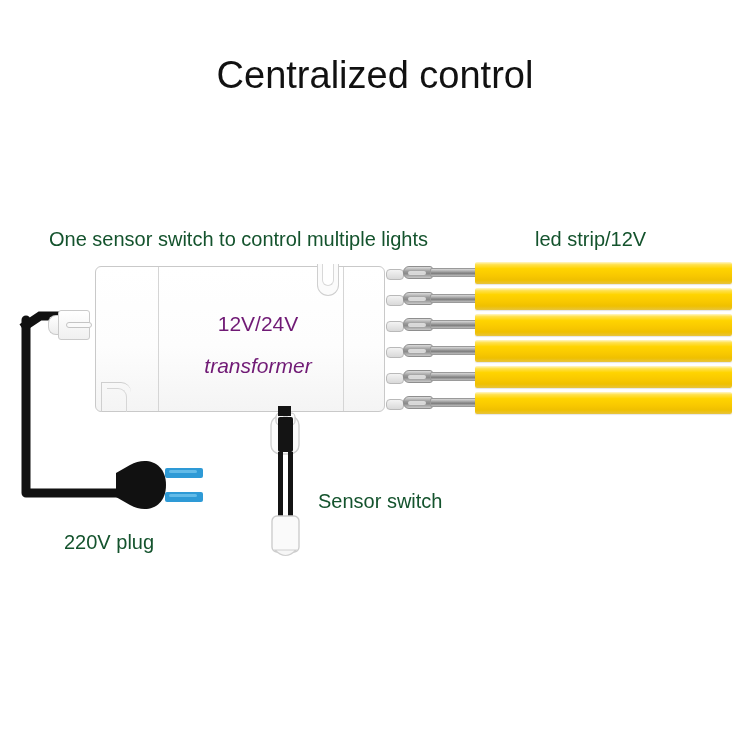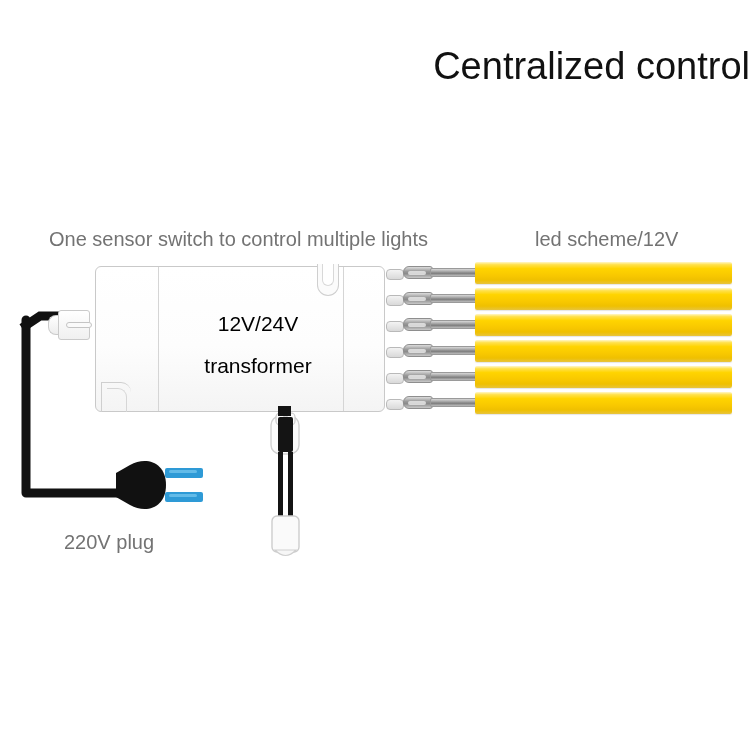--- a/index.html
+++ b/index.html
@@ -29,7 +29,7 @@
     color: #111;
     white-space: nowrap;
   }
-  #title-line-1 { top: 45px; text-align: right; }
+  #title-line-1 { top: 54px; }
   #title-line-2 { top: 130px; }
 
   

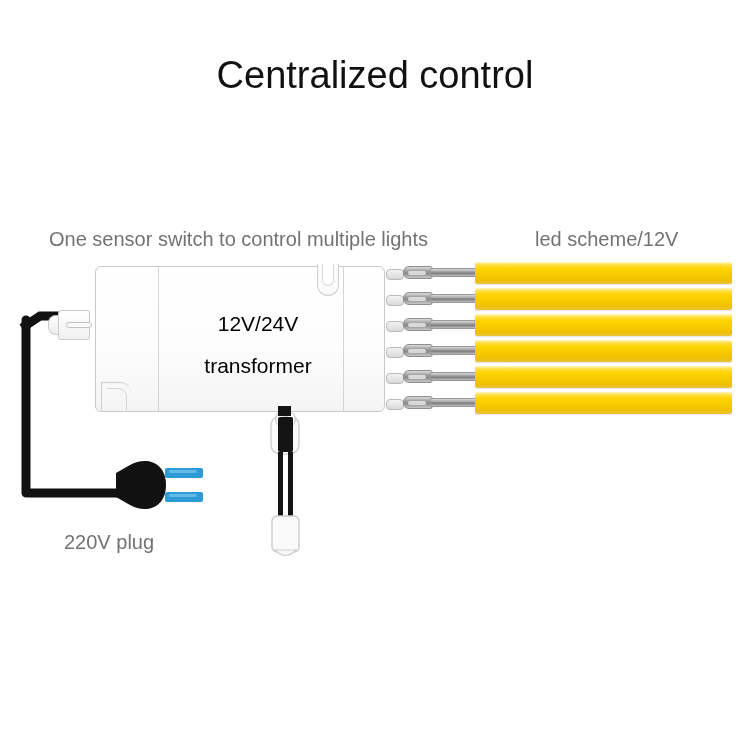--- a/index.html
+++ b/index.html
@@ -37,7 +37,7 @@
     position: absolute;
     font-size: 20px;
     font-weight: 400;
-    color: #737373;
+    color: #14532d;
     white-space: nowrap;
   }
   #label-multiple-lights { left: 49px;  top: 228px; }

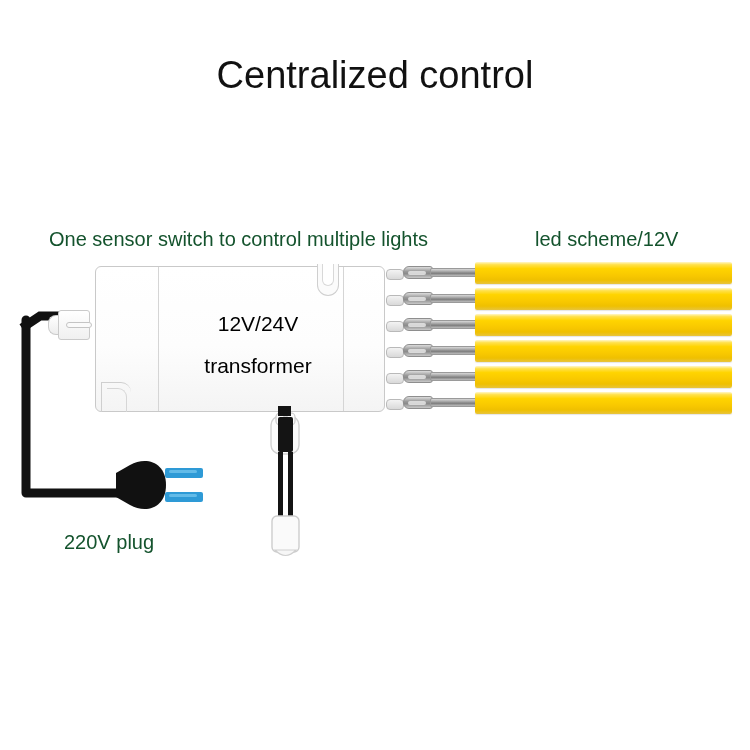--- a/index.html
+++ b/index.html
@@ -258,7 +258,7 @@
 
   <div class="callout" id="label-multiple-lights">One sensor switch to control multiple lights</div>
 
-  <div class="callout" id="label-led-strip">led scheme/12V</div>
+  <div class="callout" id="label-led-strip">led strip/12V</div>
 
   <div class="callout" id="label-plug">220V plug</div>
 

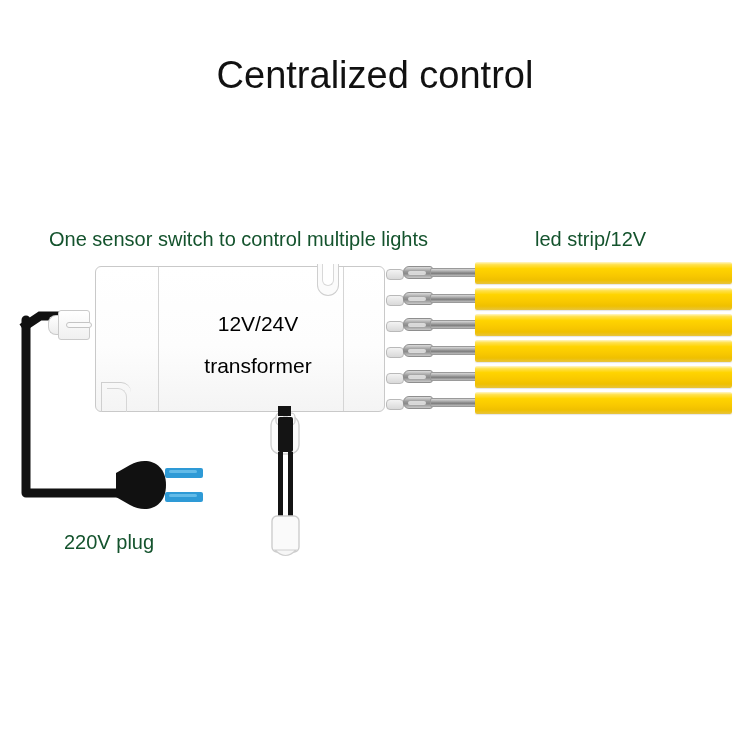--- a/index.html
+++ b/index.html
@@ -130,7 +130,7 @@
     width: 326px;
     text-align: center;
     font-size: 21px;
-    color: #000000;
+    color: #701a75;
     left: 0;
   }
   #tf-text-1 { top: 46px; }

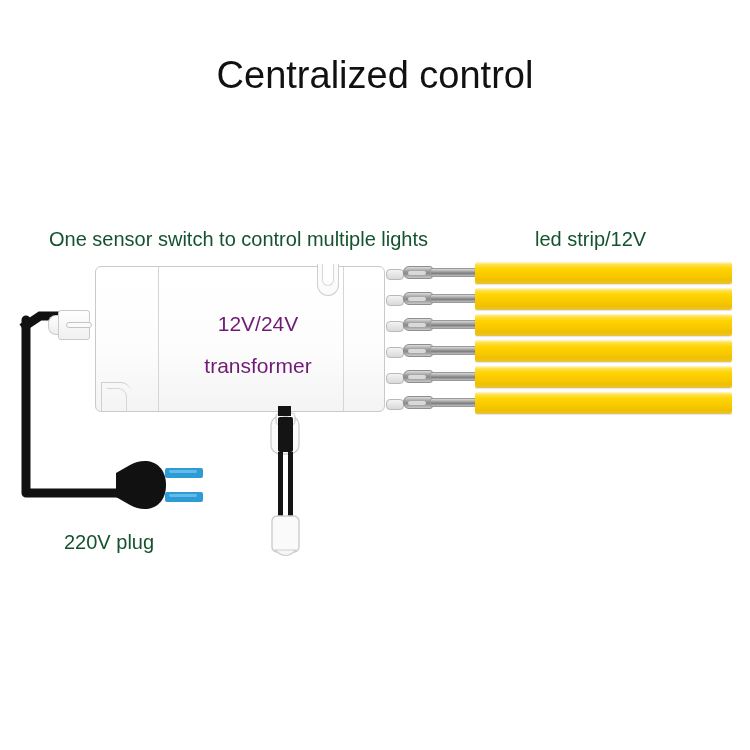--- a/index.html
+++ b/index.html
@@ -134,7 +134,7 @@
     left: 0;
   }
   #tf-text-1 { top: 46px; }
-  #tf-text-2 { top: 88px; }
+  #tf-text-2 { top: 88px; font-style: italic; }
 
   
   .tf-terminal {

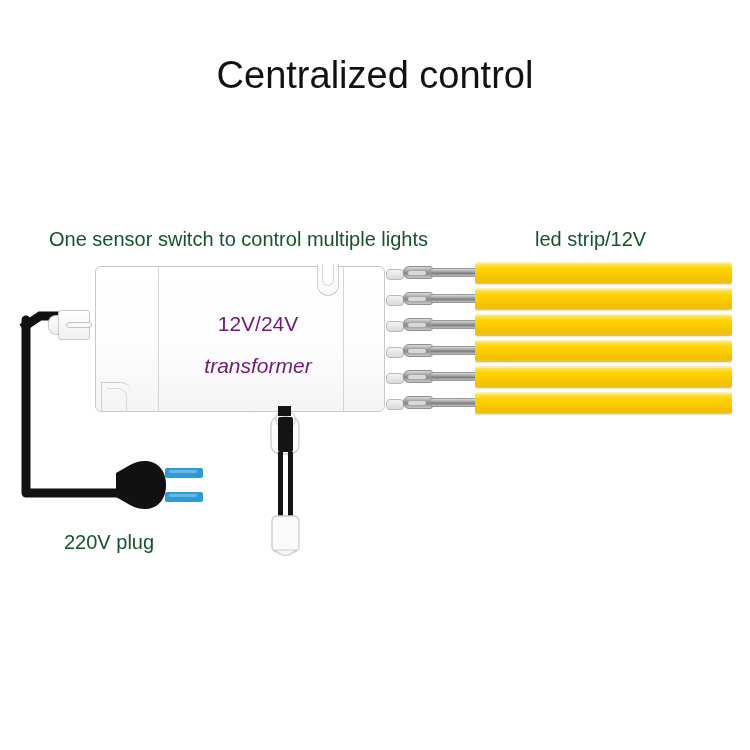--- a/index.html
+++ b/index.html
@@ -262,6 +262,7 @@
 
   <div class="callout" id="label-plug">220V plug</div>
 
+  <div class="callout" id="label-sensor">Sensor switch</div>
 
   <svg id="mains-cable" width="220" height="290">
     <path d="M 22 78 L 40 66 L 62 66" stroke="#111111" stroke-width="9" fill="none" stroke-linecap="butt"></path>

